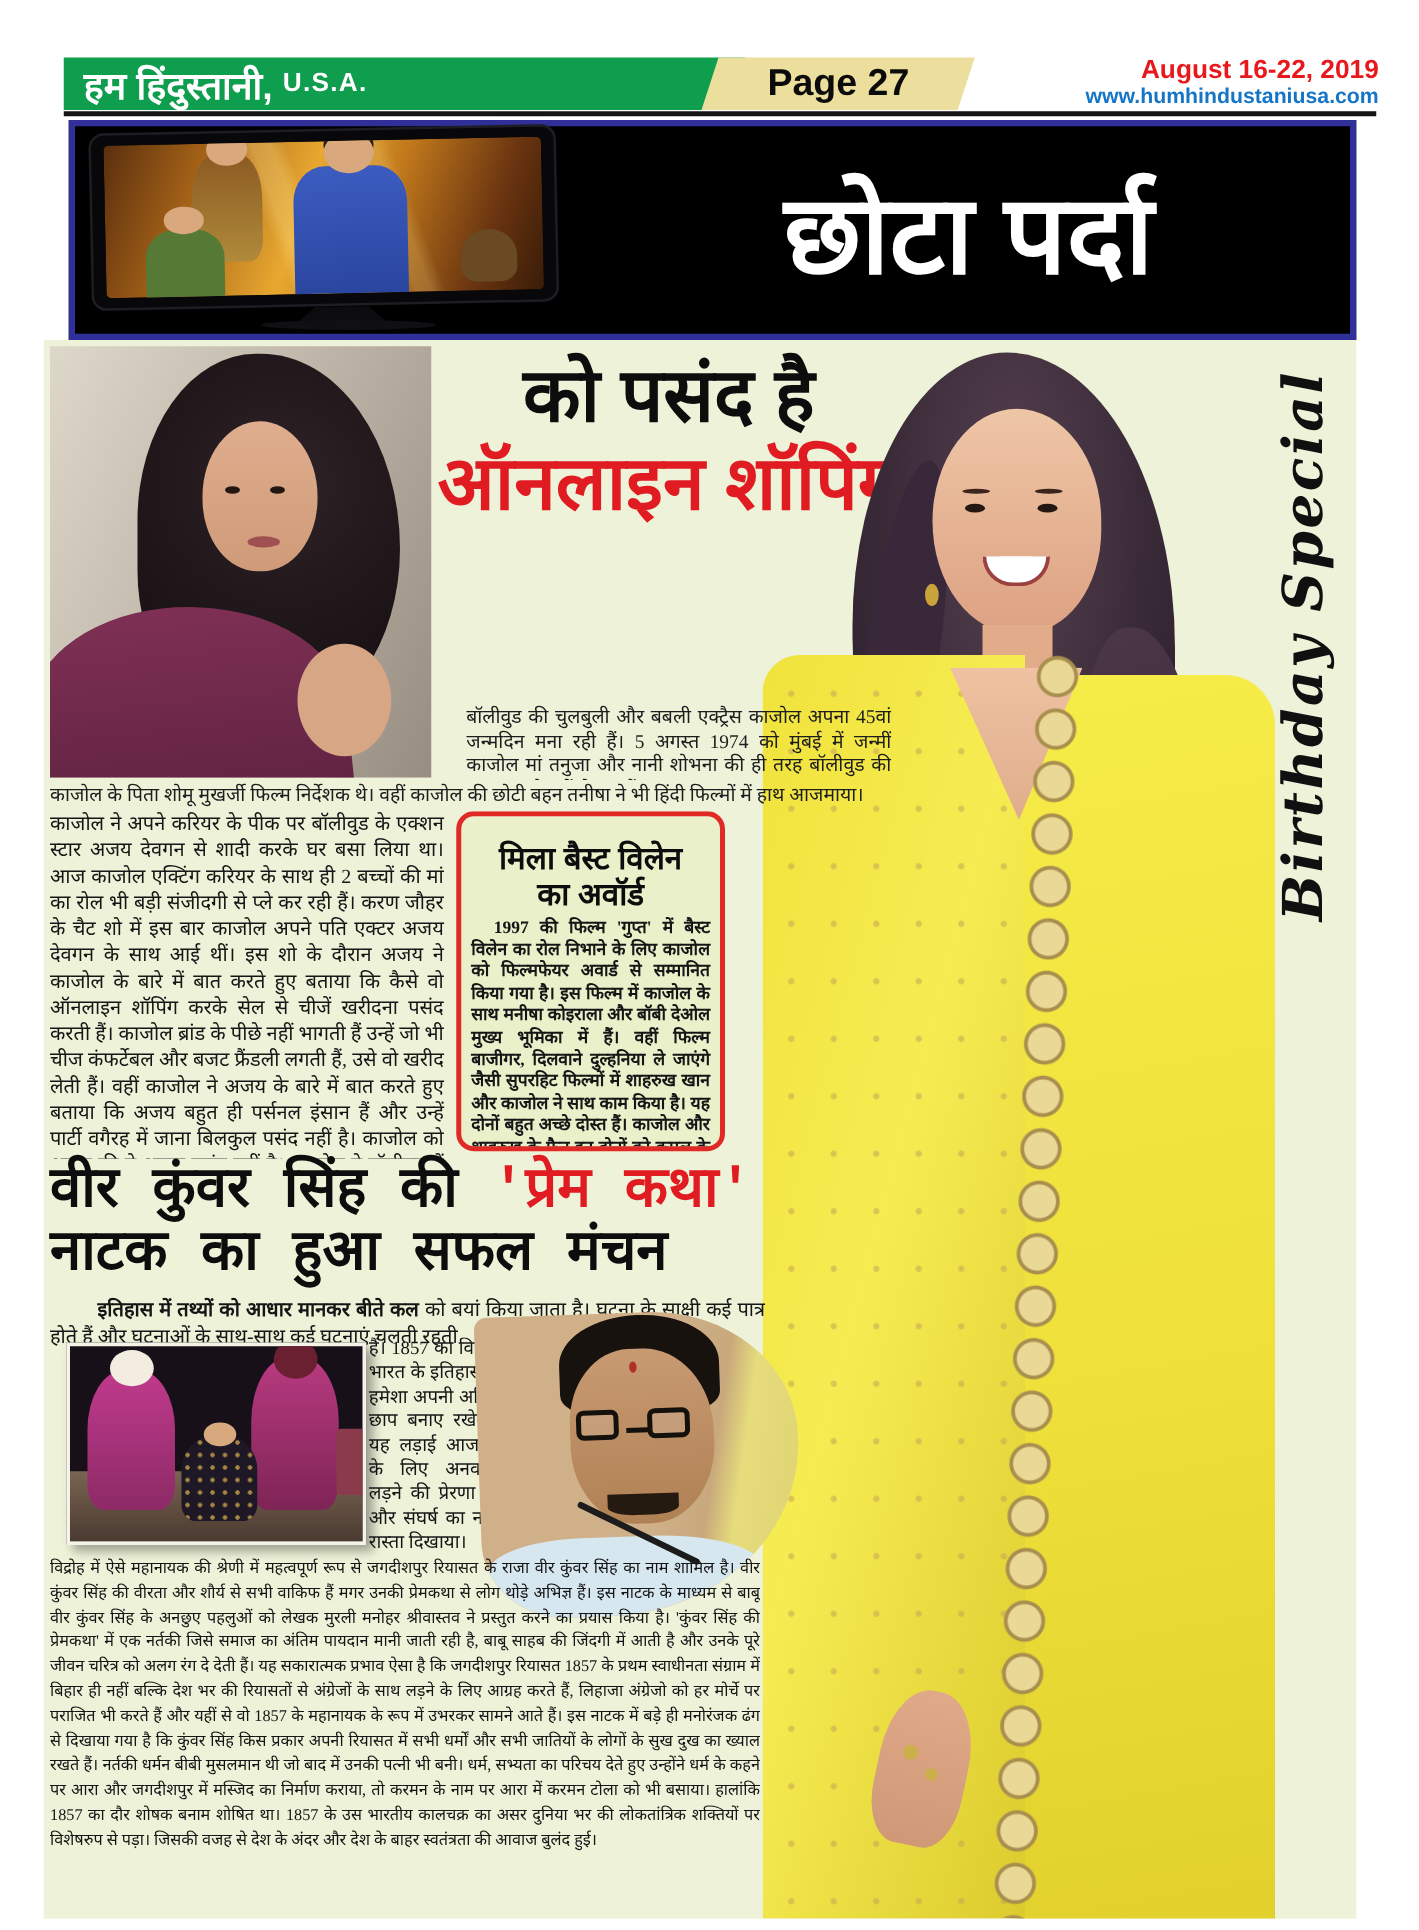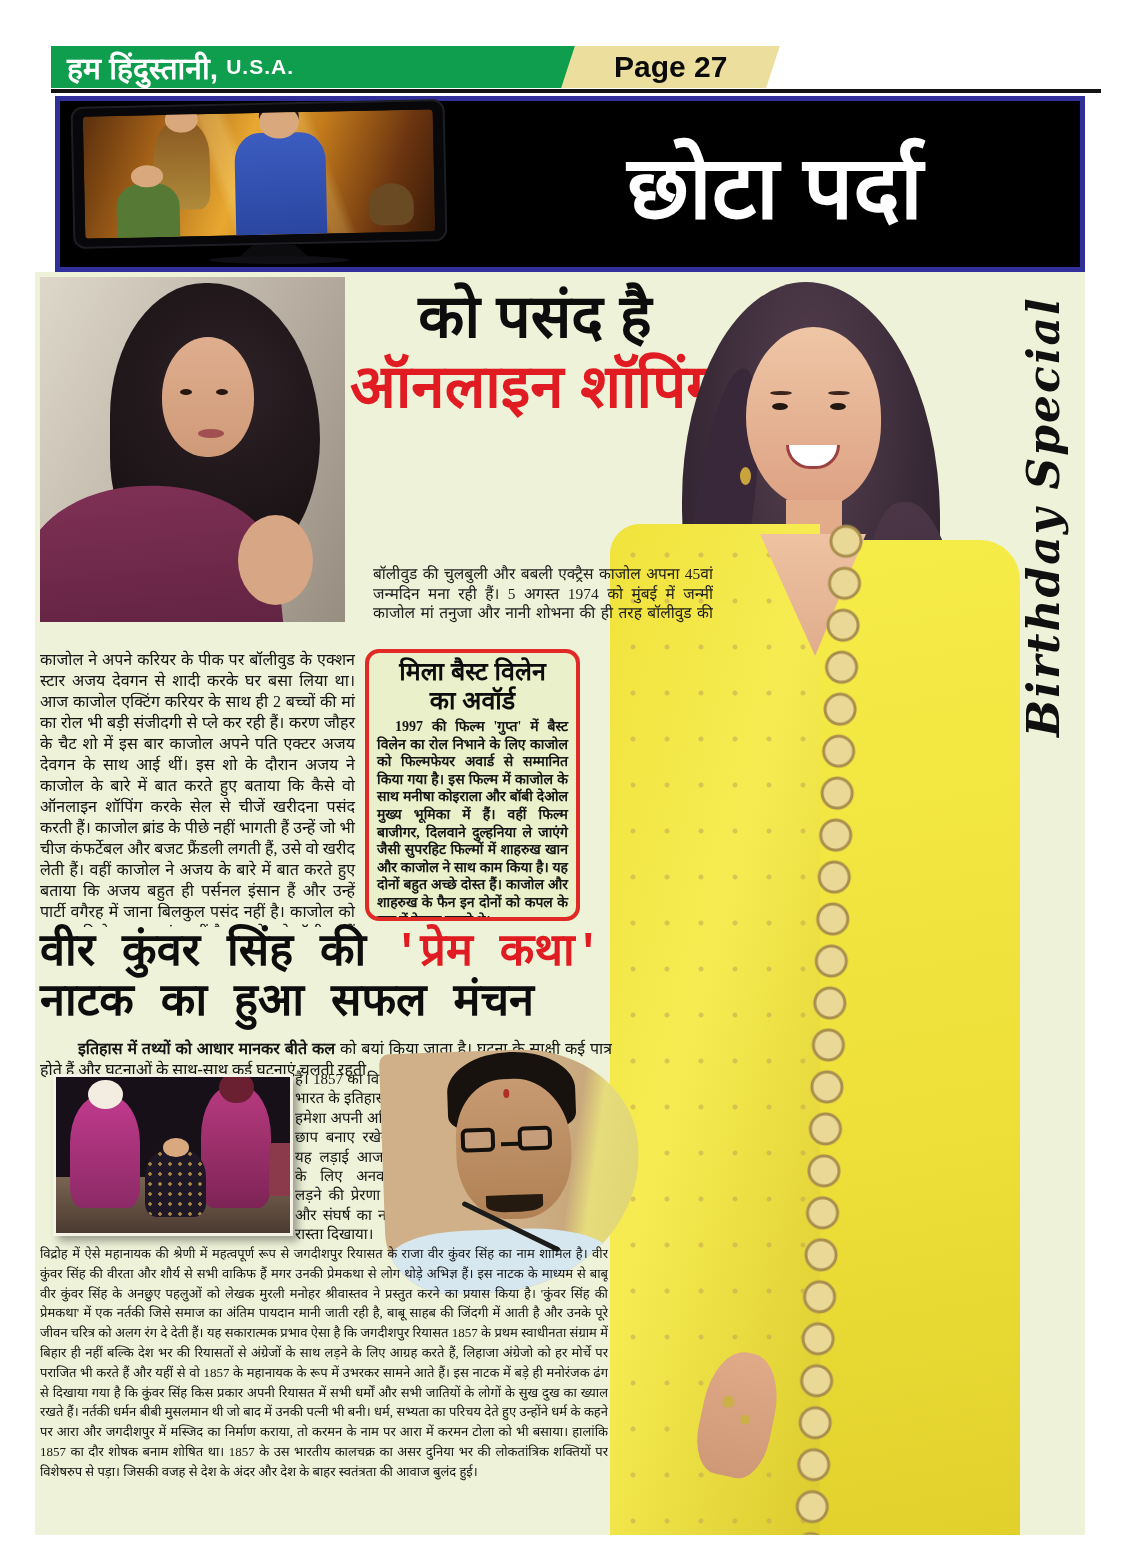--- a/index.html
+++ b/index.html
@@ -187,6 +187,10 @@
   <div class="abs header-tab">
     <span>Page 27</span>
   </div>
+  <div class="abs header-right">
+    <div class="issue-date">August 16-22, 2019</div>
+    <div class="website">www.humhindustaniusa.com</div>
+  </div>
   <div class="abs header-rule"></div>
 </div>
 

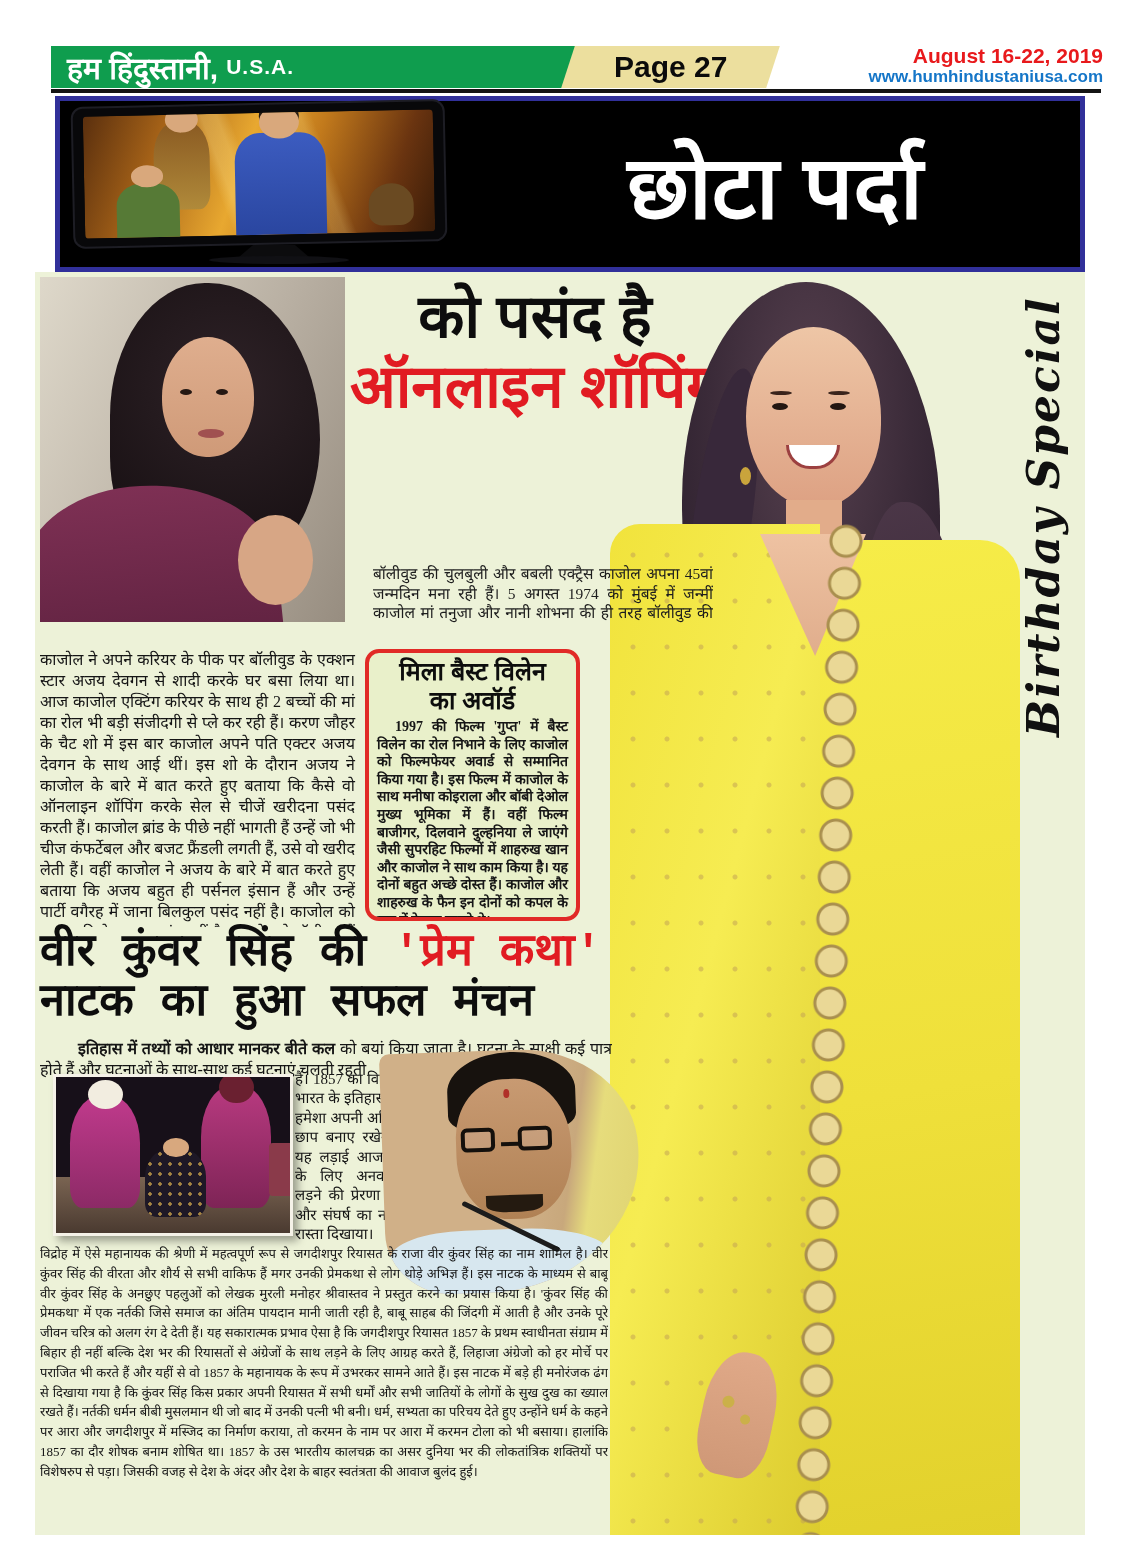--- a/index.html
+++ b/index.html
@@ -251,6 +251,7 @@
   <div class="abs side-label">Birthday Special</div>
 
   <div class="abs intro">बॉलीवुड की चुलबुली और बबली एक्ट्रैस काजोल अपना 45वां जन्मदिन मना रही हैं। 5 अगस्त 1974 को मुंबई में जन्मीं काजोल मां तनुजा और नानी शोभना की ही तरह बॉलीवुड की सफल एक्ट्रैस में से एक हैं।</div>
+  <div class="abs intro2">काजोल के पिता शोमू मुखर्जी फिल्म निर्देशक थे। वहीं काजोल की छोटी बहन तनीषा ने भी हिंदी फिल्मों में हाथ आजमाया।</div>
 
   <div class="abs art1-body">
     <div class="award-box">

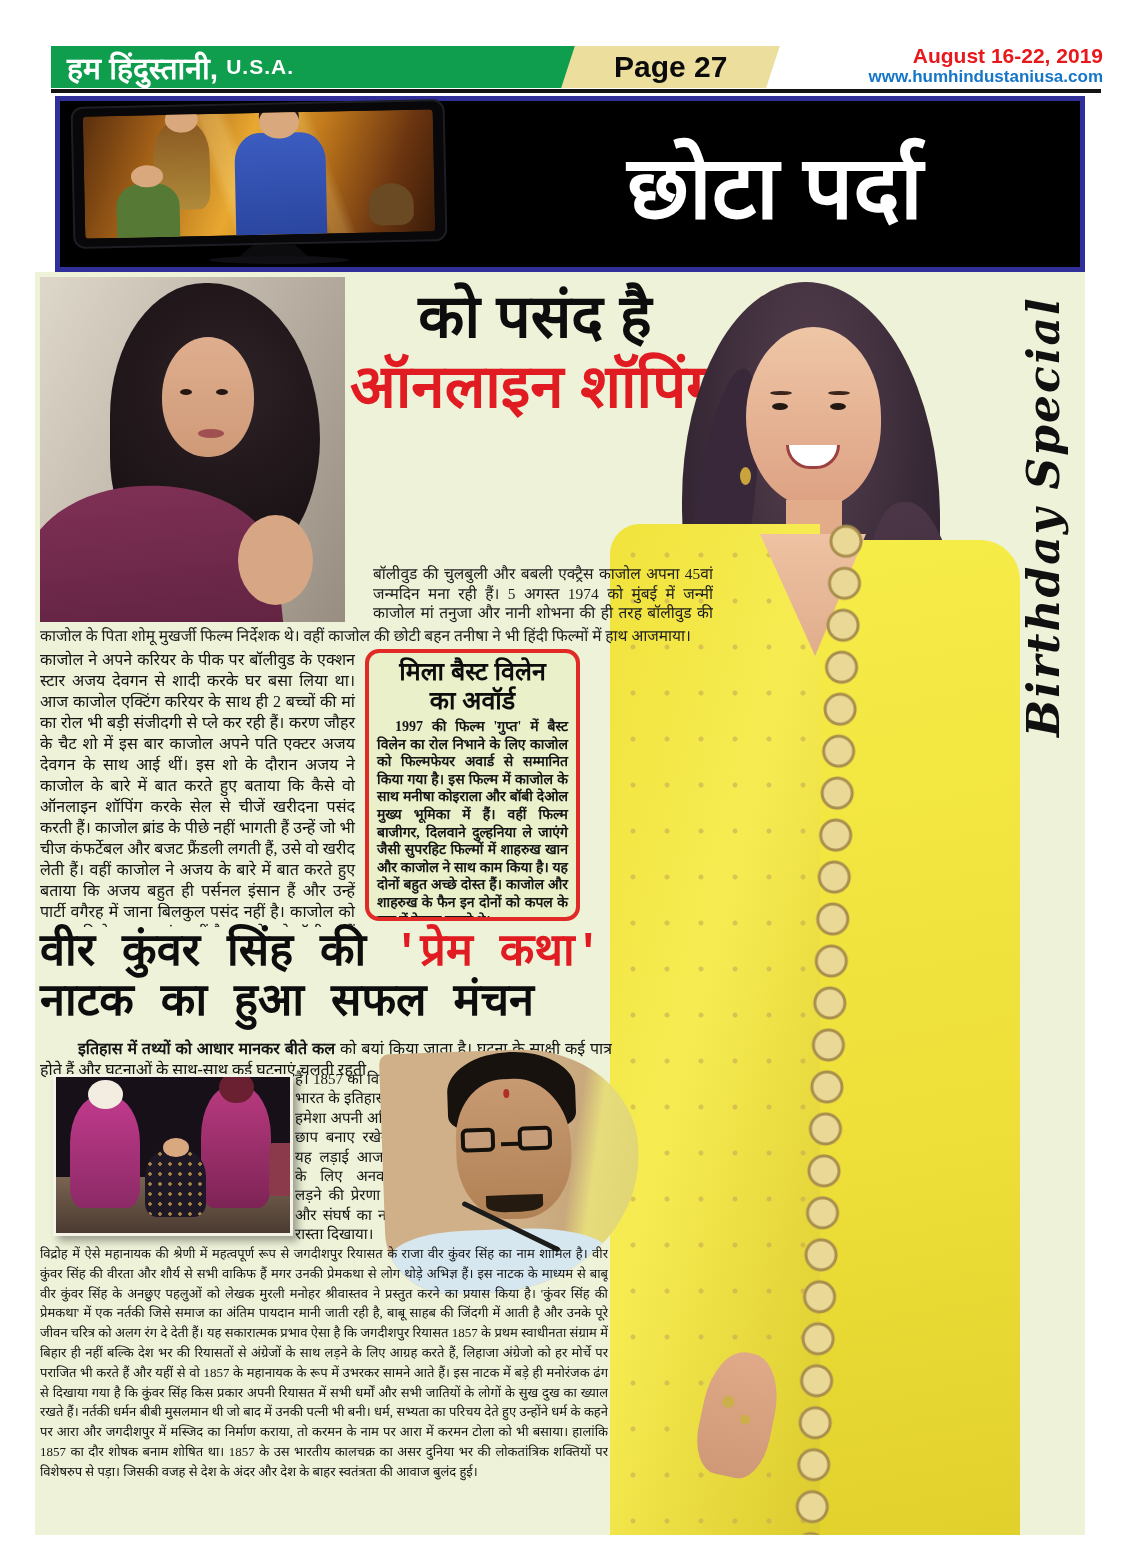--- a/index.html
+++ b/index.html
@@ -86,7 +86,7 @@
   .art1-body { left:5px; top:377px; width:540px; height:278px; font-size:16px;
     line-height:21px; text-align:justify; color:#151515; overflow:hidden; }
   .award-box { float:right; width:215px; height:272px; margin:0 0 6px 10px;
-    border:4px solid #e12a26; border-radius:14px; background:#e9f0ca; padding:4px 8px; overflow:hidden; }
+    border:4px solid #e12a26; border-radius:14px; background:#e9f0ca; padding:20px 8px; overflow:hidden; }
   .award-title { text-align:center; font-family:"Liberation Sans", sans-serif; font-weight:bold;
     font-size:25px; line-height:29px; color:#0d0d0d; }
   .award-body { margin-top:3px; font-size:14px; line-height:17.6px; font-weight:bold;

